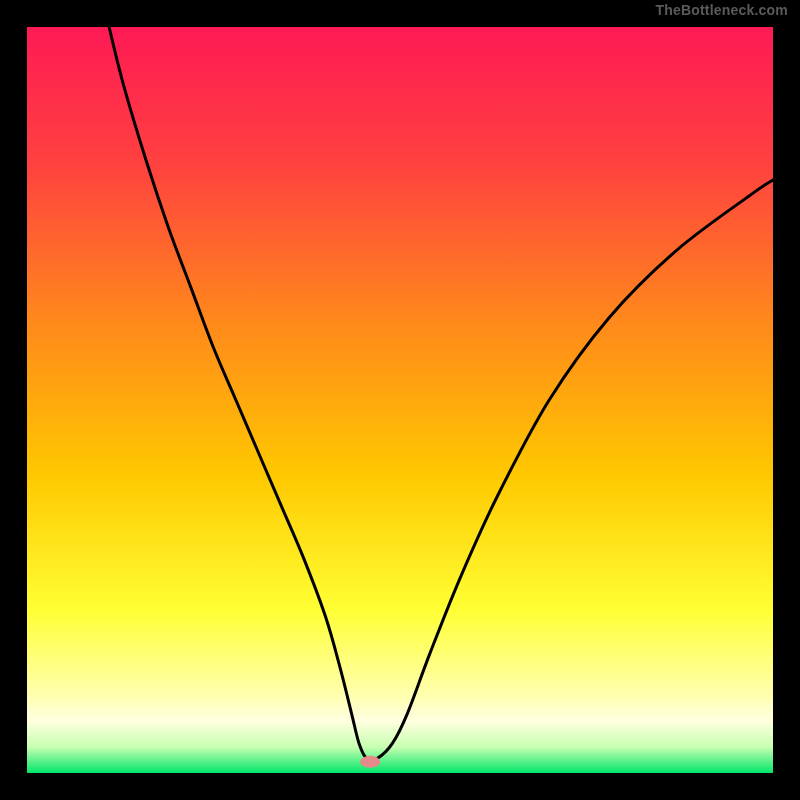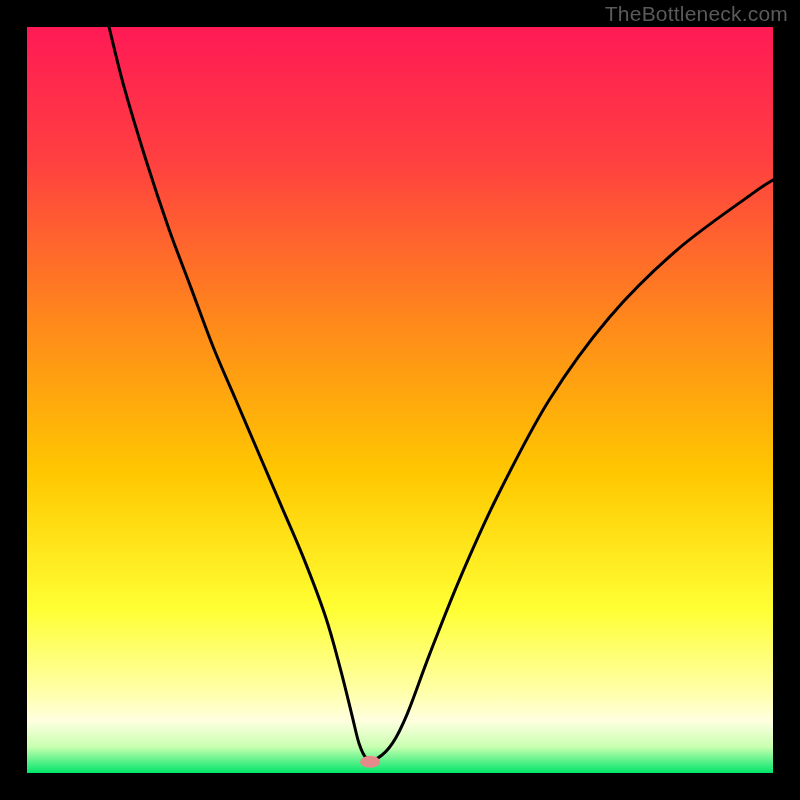--- a/index.html
+++ b/index.html
@@ -22,8 +22,8 @@
     top: 2px;
     right: 12px;
     color: #5a5a5a;
-    font-size: 21px;
-    font-weight: 400;
+    font-size: 14px;
+    font-weight: 700;
     letter-spacing: 0.2px;
     z-index: 10;
   }

